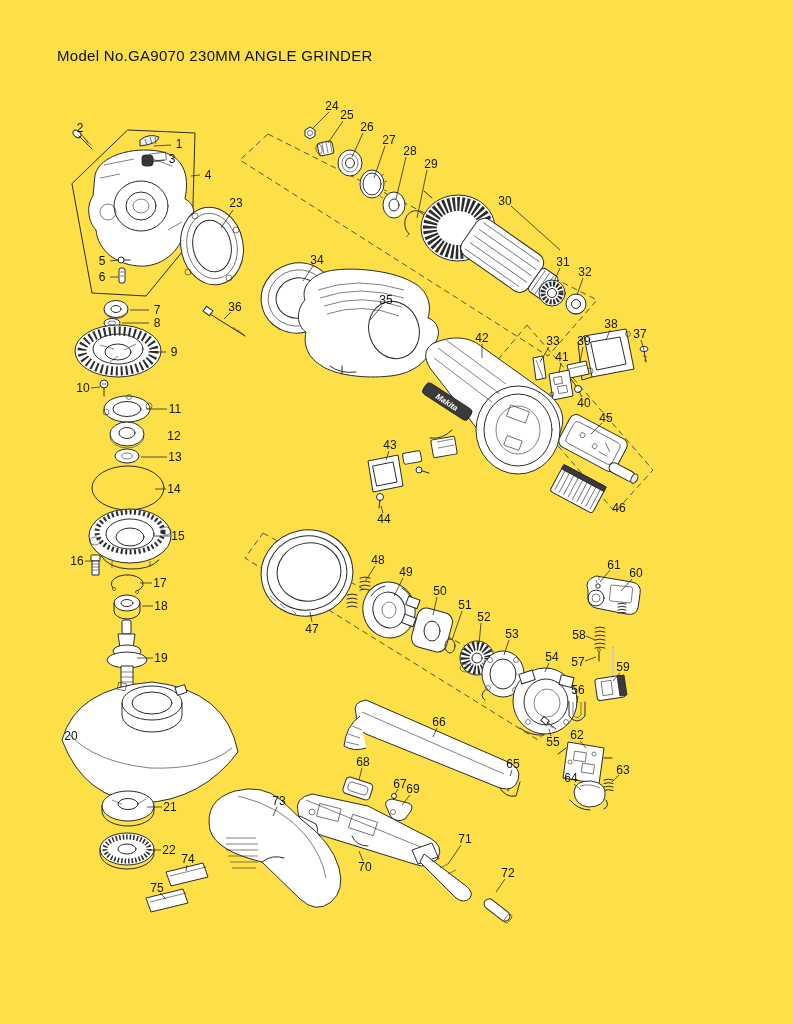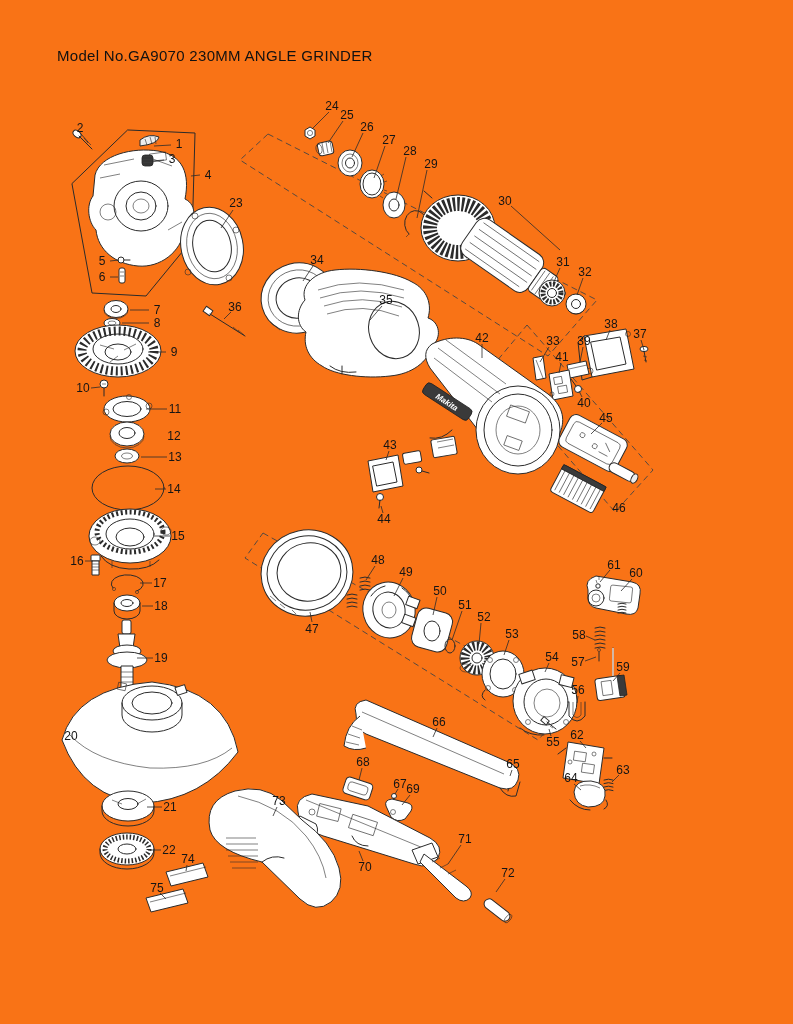--- a/index.html
+++ b/index.html
@@ -3,7 +3,7 @@
 <meta charset="utf-8">
 <style>
   html,body{margin:0;padding:0;background:#ffffff;}
-  #page{position:relative;width:793px;height:1024px;background:#f97316;overflow:hidden;
+  #page{position:relative;width:793px;height:1024px;background:#fde047;overflow:hidden;
         font-family:"Liberation Sans",sans-serif;}
   #title{position:absolute;left:57px;top:47px;font-size:15px;color:#111;letter-spacing:.3px;}
   svg{position:absolute;left:0;top:0;}

